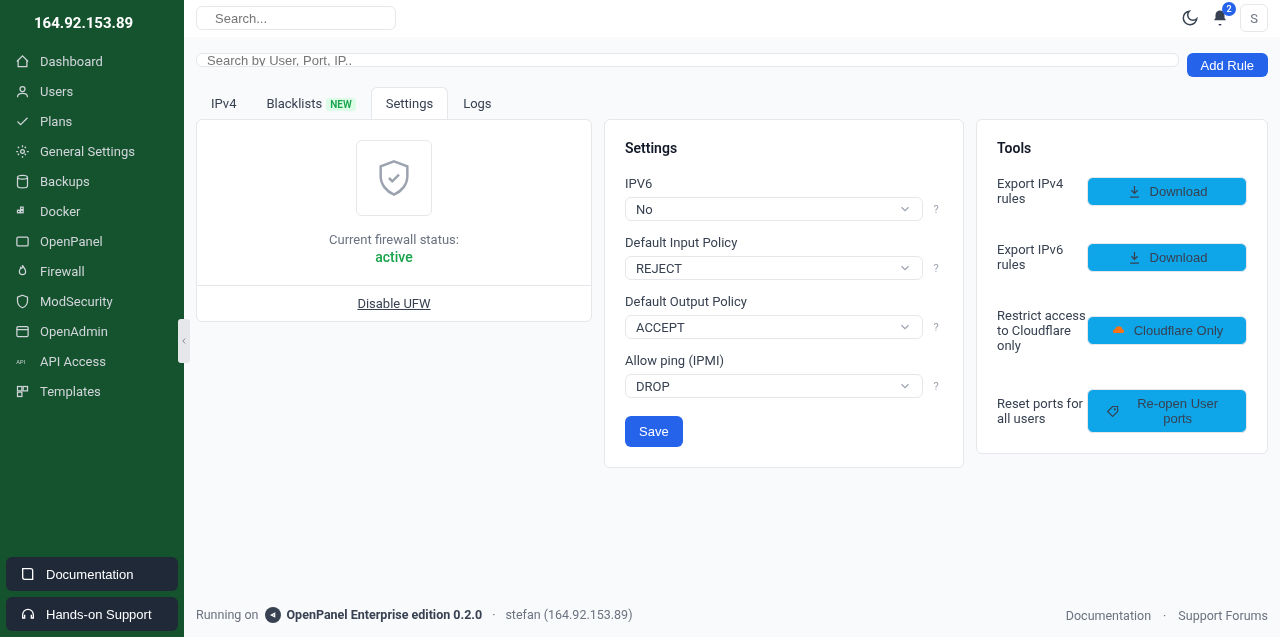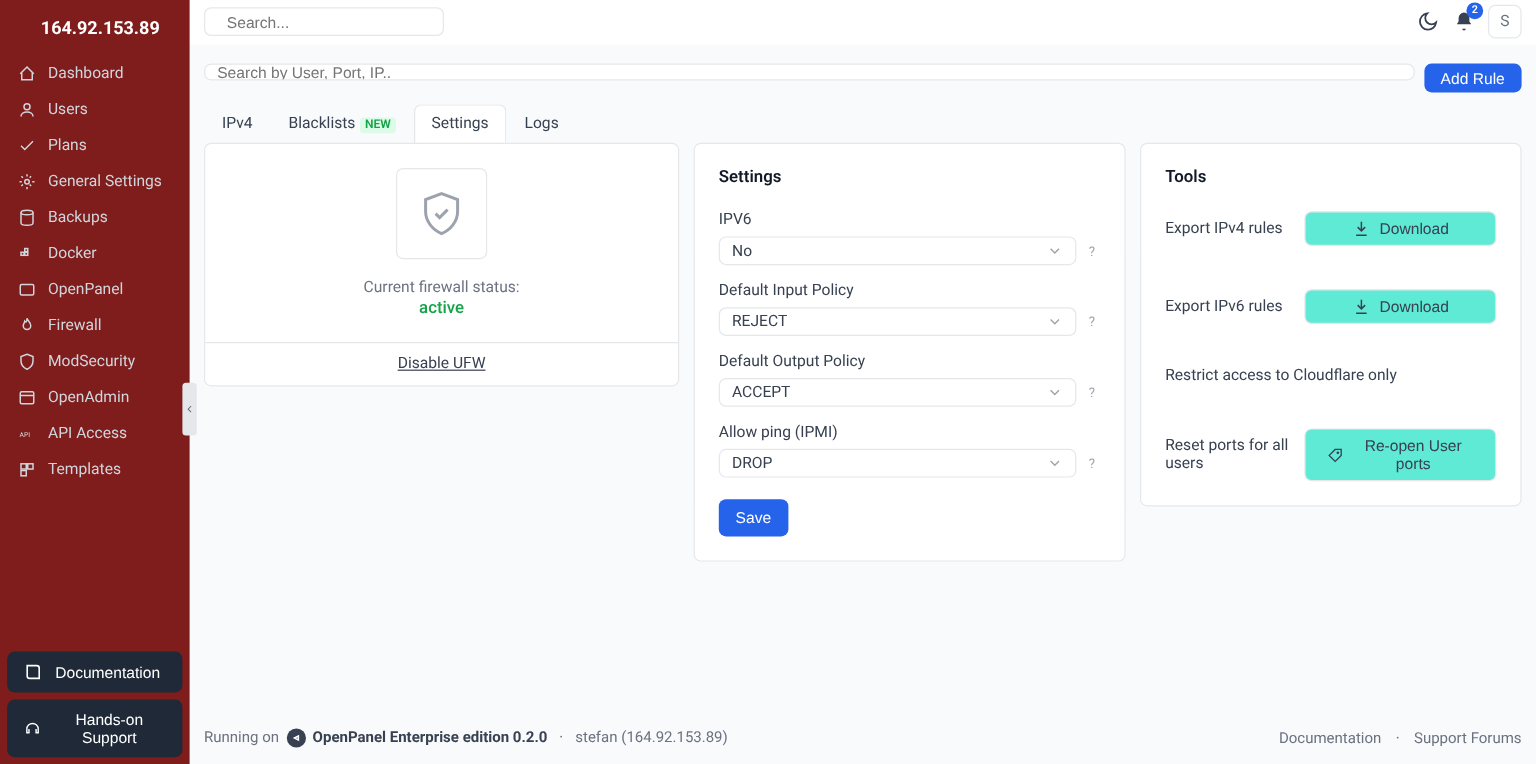--- a/index.html
+++ b/index.html
@@ -5,7 +5,7 @@
 *{box-sizing:border-box;margin:0;padding:0;}
 body{font-family:-apple-system,BlinkMacSystemFont,"Segoe UI",Roboto,sans-serif;font-size:14px;color:#111827;background:#f9fafb;overflow:hidden;}
 .app{display:flex;height:637px;width:1280px;}
-.sidebar{width:158px;background:#7f1d1d;color:#d1d5db;display:flex;flex-direction:column;position:relative;}
+.sidebar{width:184px;background:#14532d;color:#d1d5db;display:flex;flex-direction:column;position:relative;}
 .sidebar-header{padding:14px 16px 8px 34px;color:#fff;font-weight:700;font-size:15px;}
 .nav{flex:1;padding-top:6px;}
 .nav-item{display:flex;align-items:center;gap:10px;padding:7px 14px;font-size:13px;color:#d1d5db;cursor:pointer;}

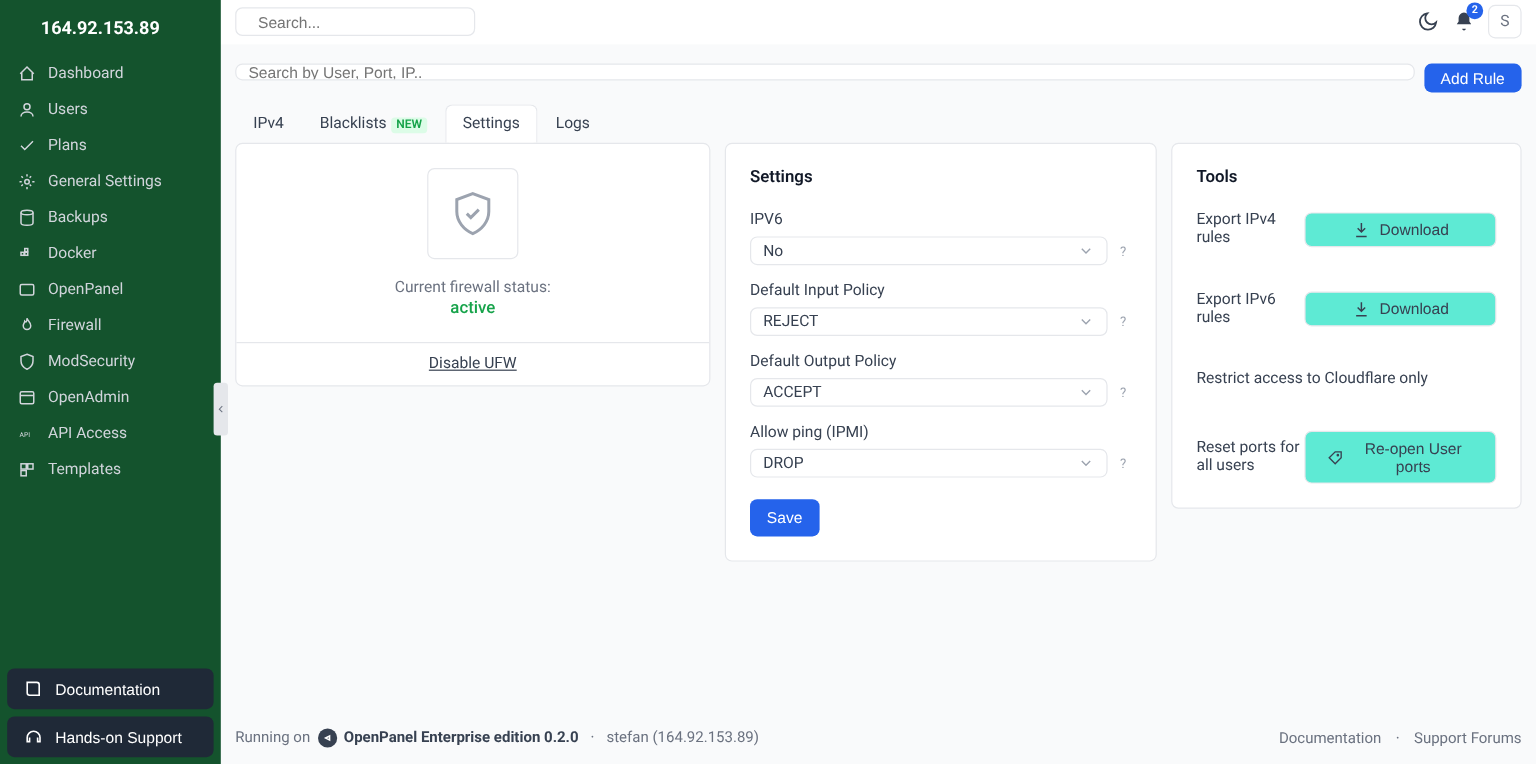--- a/index.html
+++ b/index.html
@@ -61,7 +61,7 @@
 .tool-row{display:flex;align-items:center;justify-content:space-between;margin-bottom:36px;}
 .tool-row:last-child{margin-bottom:0;}
 .tool-label{font-size:13px;color:#374151;}
-.tool-btn{border:1px solid #e5e7eb;border-radius:6px;background:#5eead4;padding:6px 18px;font-size:13px;color:#374151;cursor:pointer;display:flex;align-items:center;gap:8px;min-width:160px;justify-content:center;}
+.tool-btn{border:1px solid #e5e7eb;border-radius:6px;background:#0ea5e9;padding:6px 18px;font-size:13px;color:#374151;cursor:pointer;display:flex;align-items:center;gap:8px;min-width:160px;justify-content:center;}
 .tool-btn svg{width:15px;height:15px;}
 .cf-icon{color:#f97316;}
 

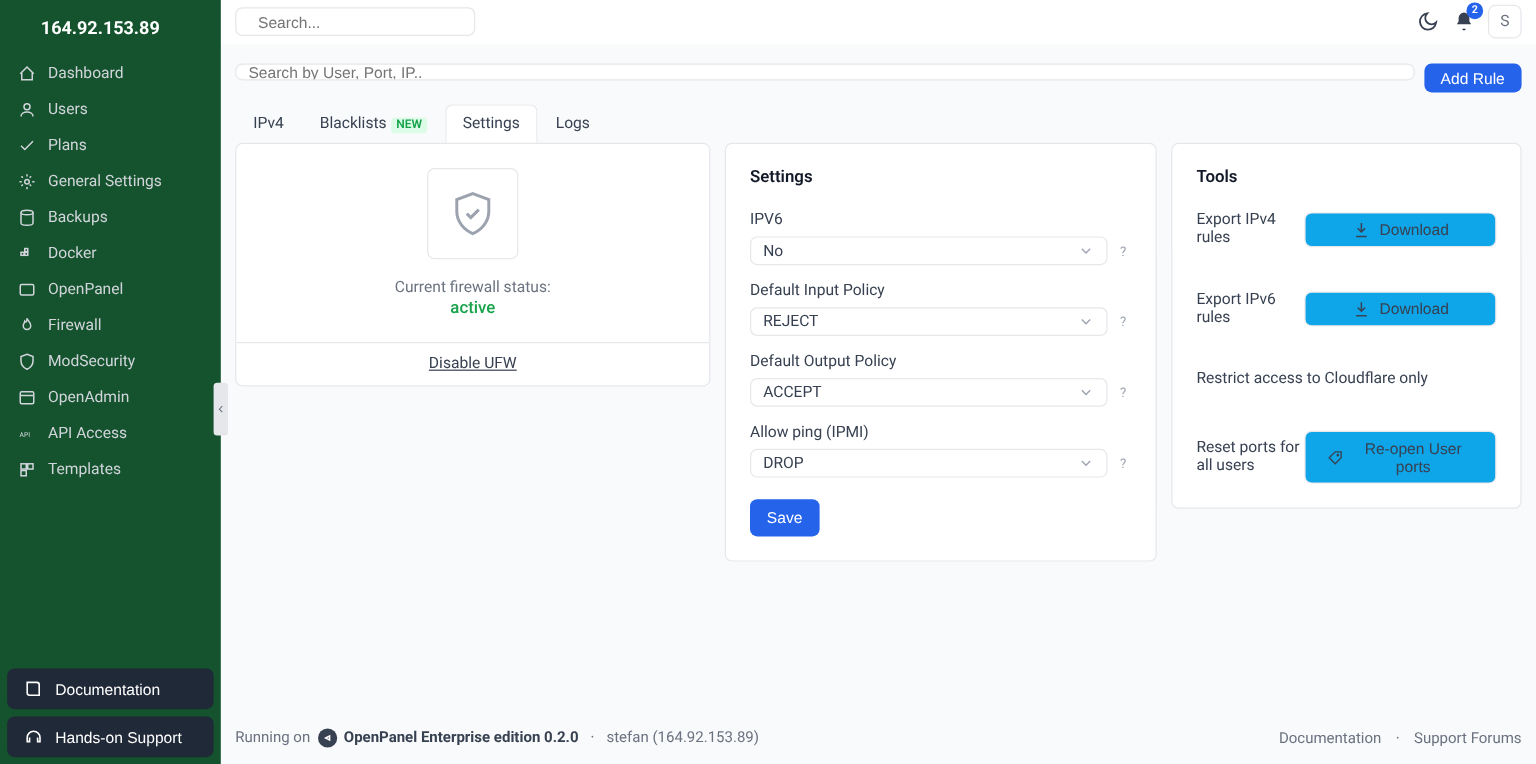--- a/index.html
+++ b/index.html
@@ -334,6 +334,12 @@
           </div>
           <div class="tool-row">
             <span class="tool-label">Restrict access to Cloudflare only</span>
+            <button class="tool-btn">
+                <svg class="cf-icon" viewBox="0 0 24 24" fill="currentColor">
+                  <path d="M6 16h12c2 0 3-1.5 3-3s-1-3-3-3c0-3-2.5-5-5.5-5S7 7 7 10c-2 0-4 1-4 3s1.5 3 3 3z"></path>
+                </svg>
+                <span>Cloudflare Only</span>
+              </button>
           </div>
           <div class="tool-row">
             <span class="tool-label">Reset ports for all users</span>

